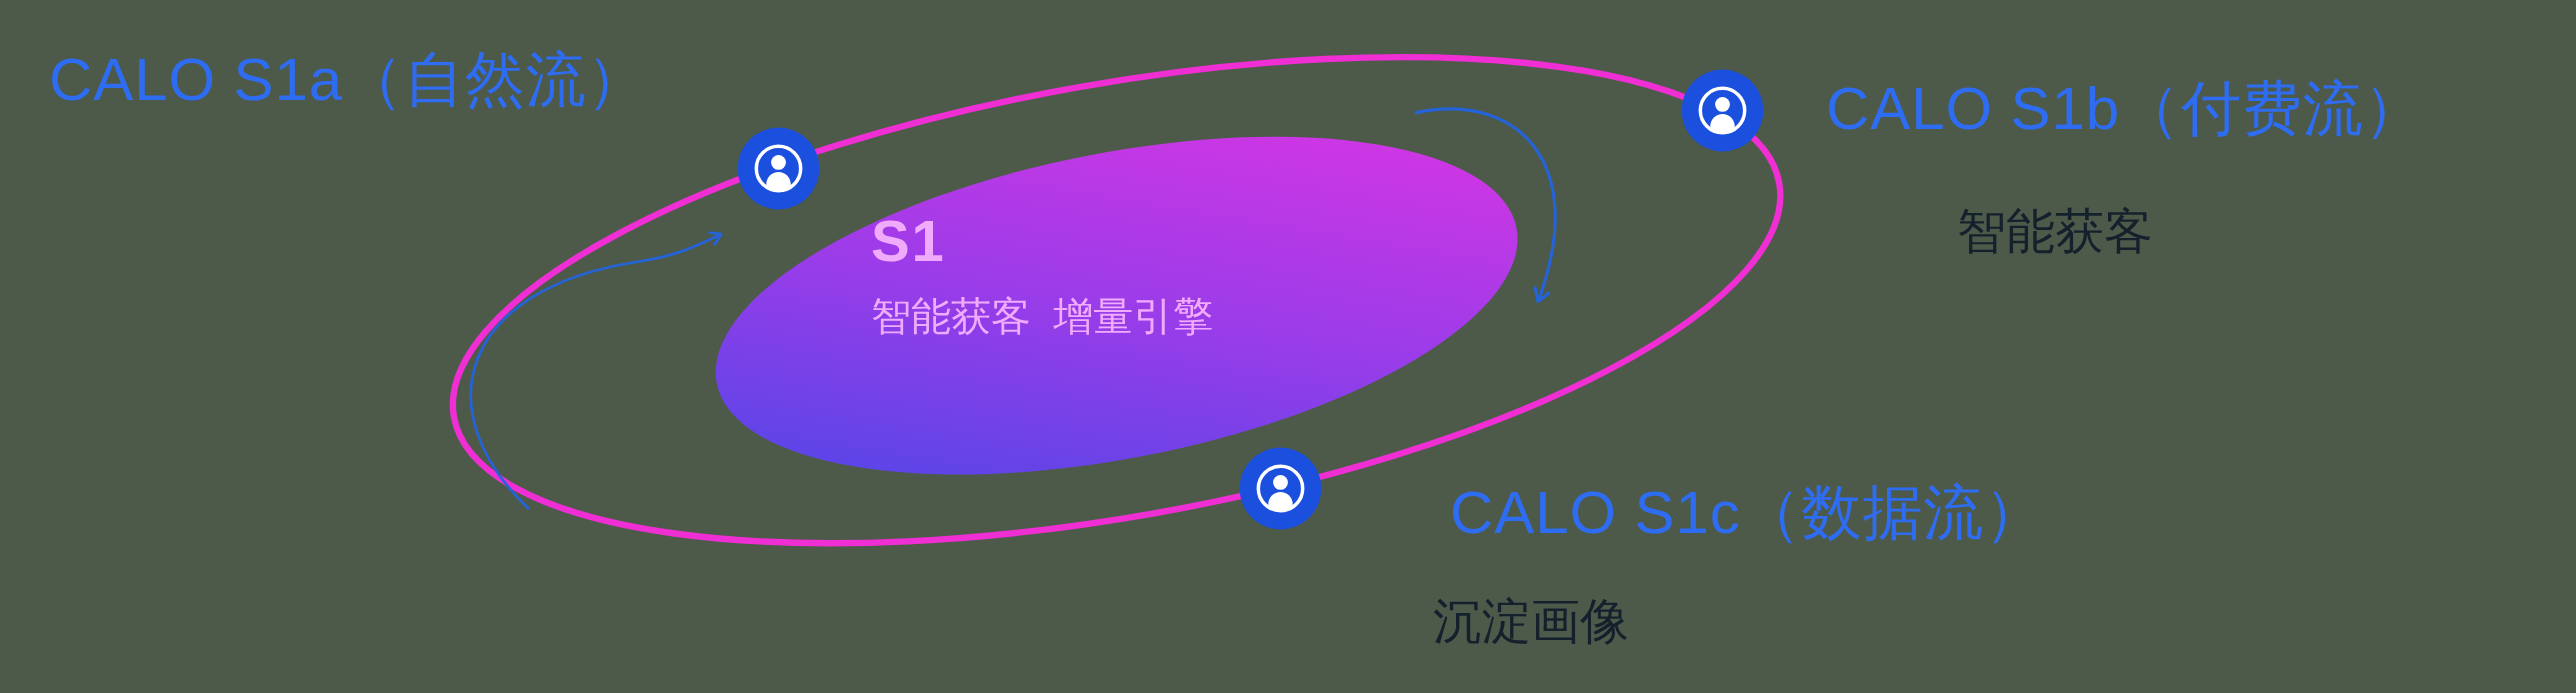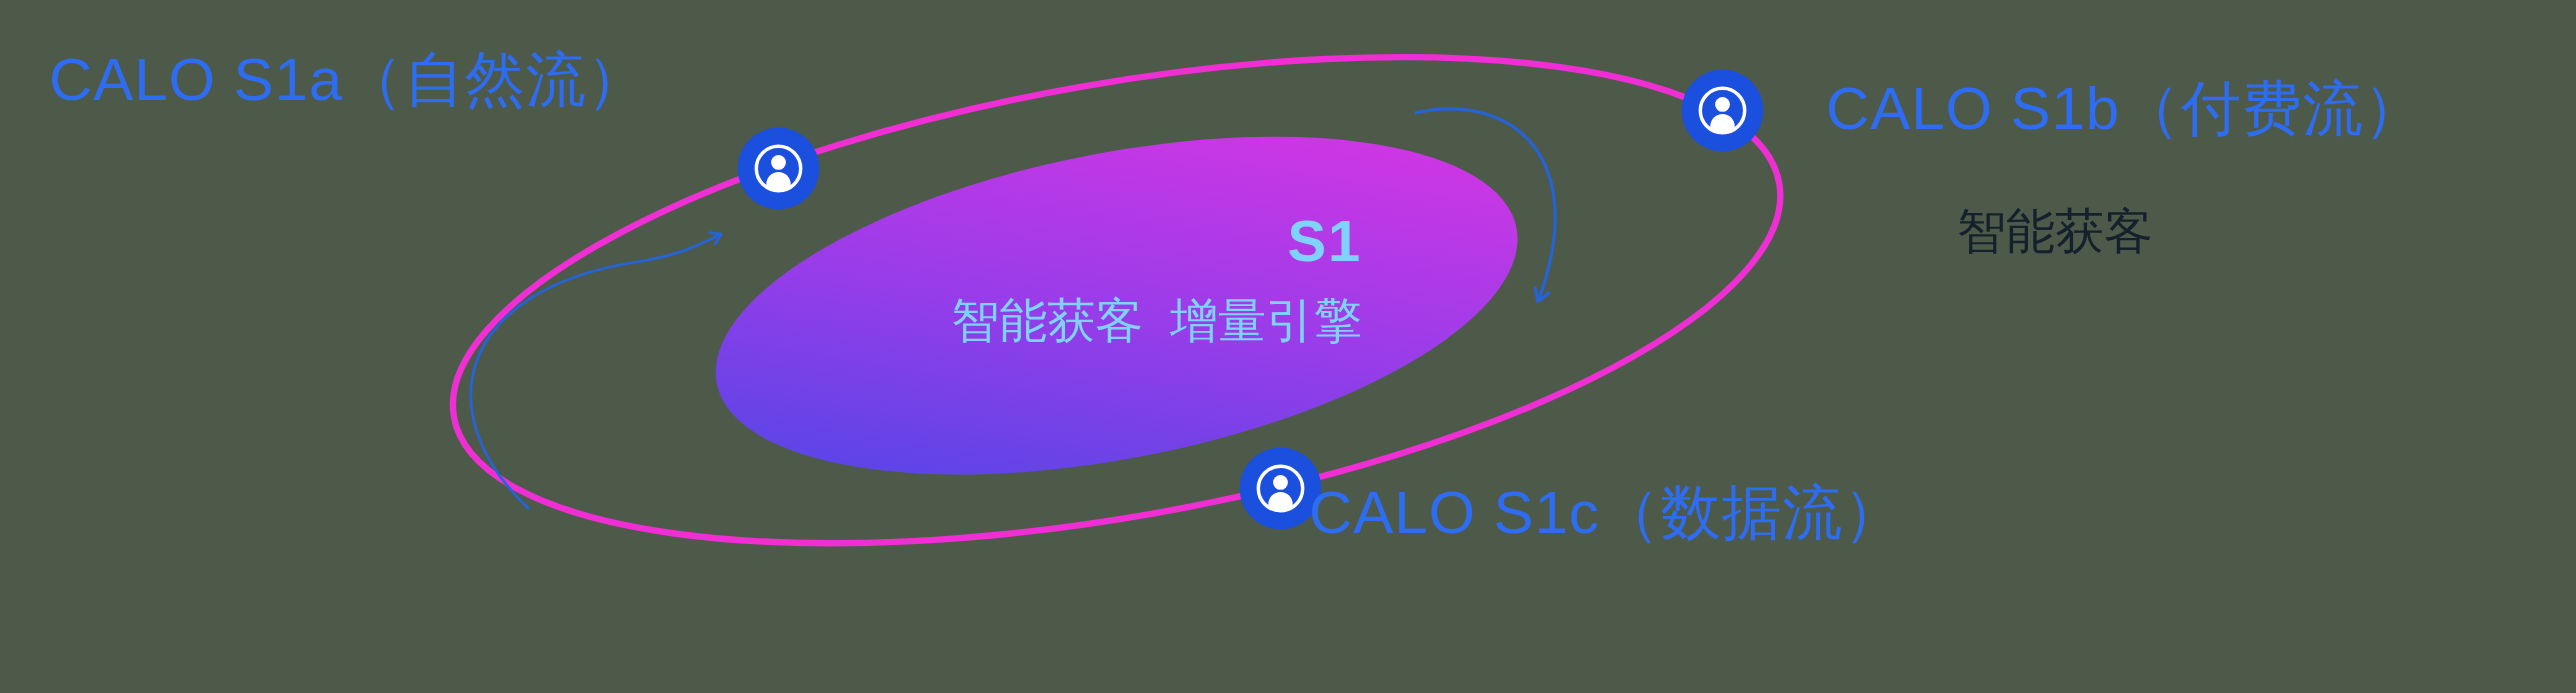--- a/index.html
+++ b/index.html
@@ -43,8 +43,8 @@
     left: 871px;
     top: 207px;
     width: 491px;
-    text-align: right;
-    color: #7dd3fc;
+    text-align: left;
+    color: #f0abfc;
   }
   .core-title {
     font-size: 58px;

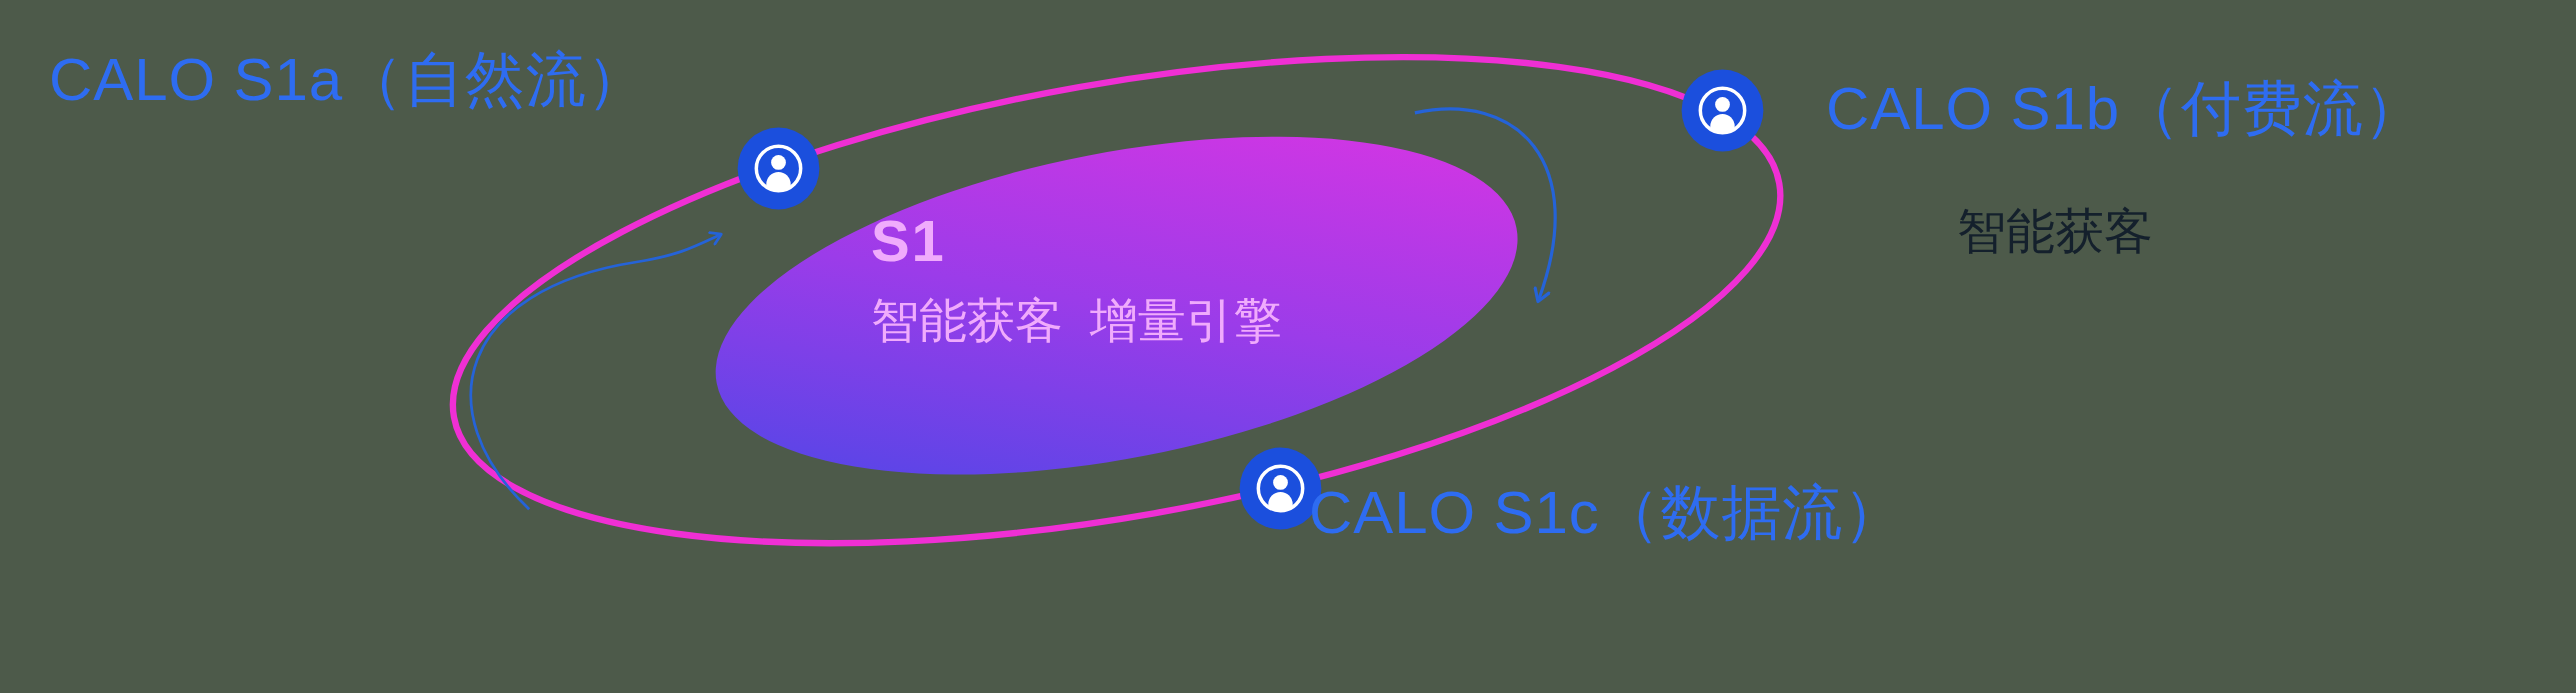--- a/index.html
+++ b/index.html
@@ -52,7 +52,7 @@
     letter-spacing: 1.8px;
   }
   .core-subtitle {
-    font-size: 48px;
+    font-size: 40px;
     font-weight: 500;
     margin-top: 14.5px;
     white-space: pre;

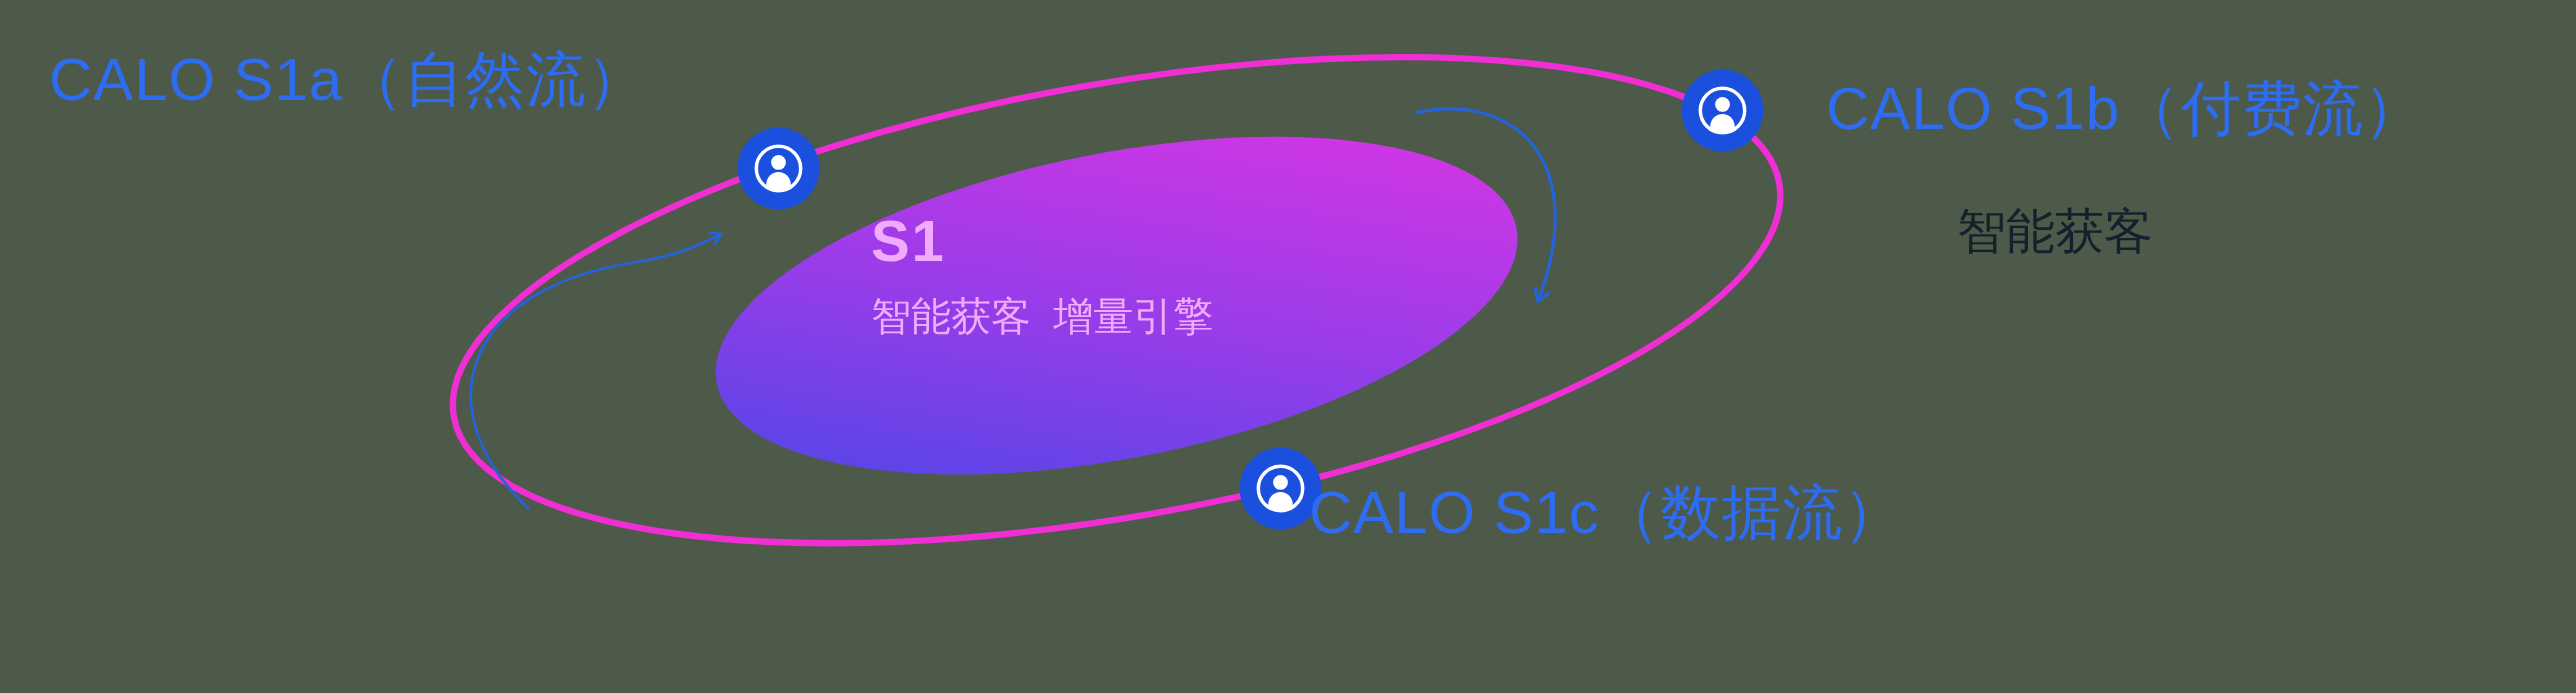--- a/index.html
+++ b/index.html
@@ -148,7 +148,7 @@
   <div class="node-title" style="left:1826px; top:76px;">CALO S1b（付费流）</div>
   <div class="node-subtitle" style="left:1957px; top:205px;">智能获客</div>
 
-  <div class="node-title" style="left:1309px; top:480px;">CALO S1c（数据流）</div>
+  <div class="node-title" style="left:1450px; top:480px;">CALO S1c（数据流）</div>
 
 </div>
 

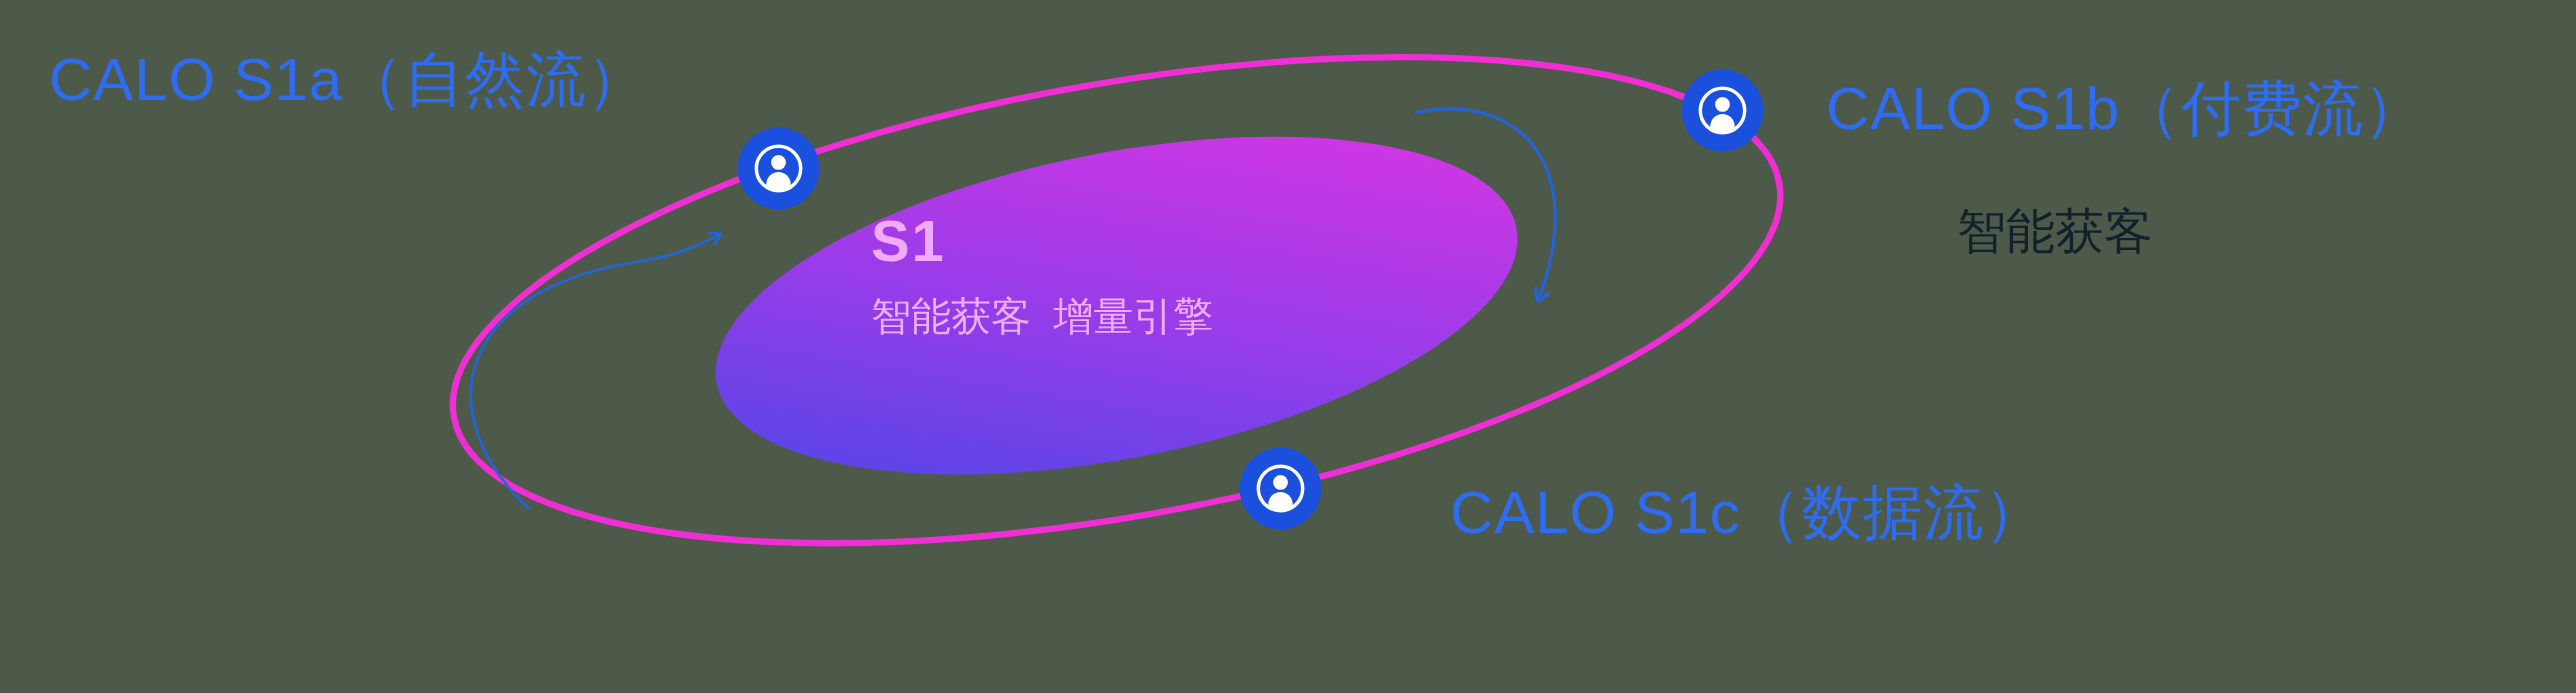--- a/index.html
+++ b/index.html
@@ -149,6 +149,7 @@
   <div class="node-subtitle" style="left:1957px; top:205px;">智能获客</div>
 
   <div class="node-title" style="left:1450px; top:480px;">CALO S1c（数据流）</div>
+  <div class="node-subtitle" style="left:1433px; top:595px;">沉淀画像</div>
 
 </div>
 

